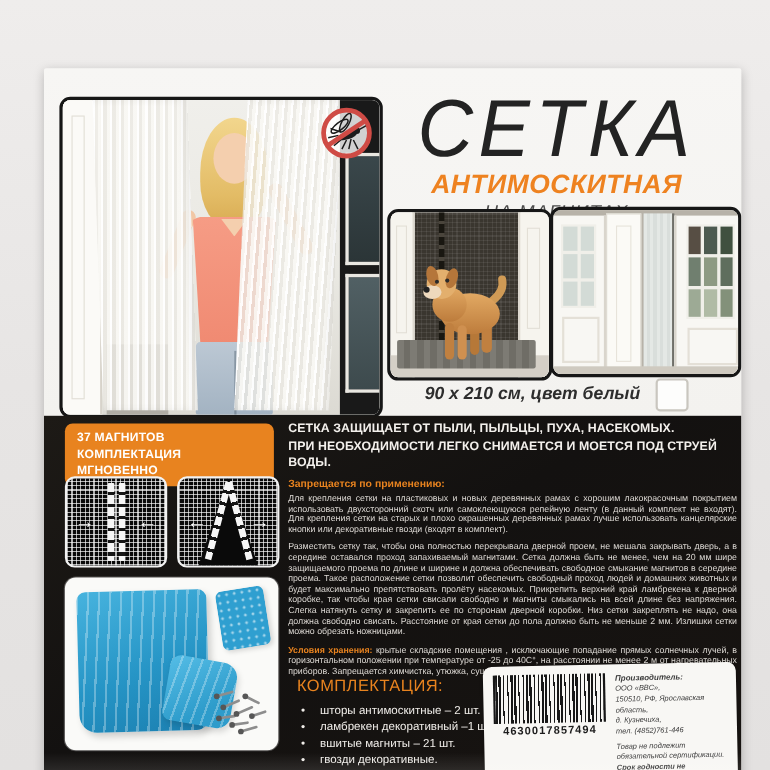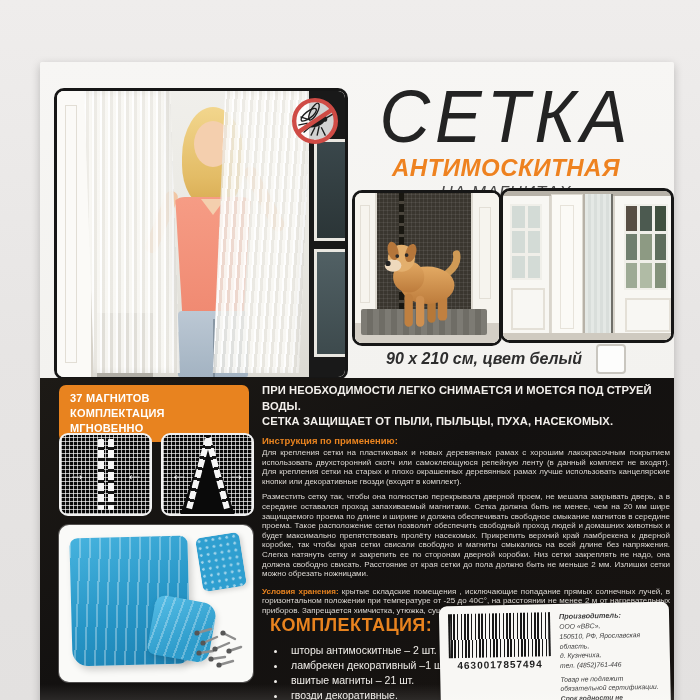--- a/index.html
+++ b/index.html
@@ -298,8 +298,8 @@
 
       <div class="text-col">
         <div class="benefits">
+          <div>СЕТКА ЗАЩИЩАЕТ ОТ ПЫЛИ, ПЫЛЬЦЫ, ПУХА, НАСЕКОМЫХ.</div>
           <div>ПРИ НЕОБХОДИМОСТИ ЛЕГКО СНИМАЕТСЯ И МОЕТСЯ ПОД СТРУЕЙ ВОДЫ.</div>
-          <div>СЕТКА ЗАЩИЩАЕТ ОТ ПЫЛИ, ПЫЛЬЦЫ, ПУХА, НАСЕКОМЫХ.</div>
         </div>
         <div class="sec-heading" style="color:#E8831F;">Инструкция по применению:</div>
         <div class="body-text">Для крепления сетки на пластиковых и новых деревянных рамах с хорошим лакокрасочным покрытием использовать двухсторонний скотч или самоклеющуюся репейную ленту (в данный комплект не входят). Для крепления сетки на старых и плохо окрашенных деревянных рамах лучше использовать канцелярские кнопки или декоративные гвозди (входят в комплект).</div>

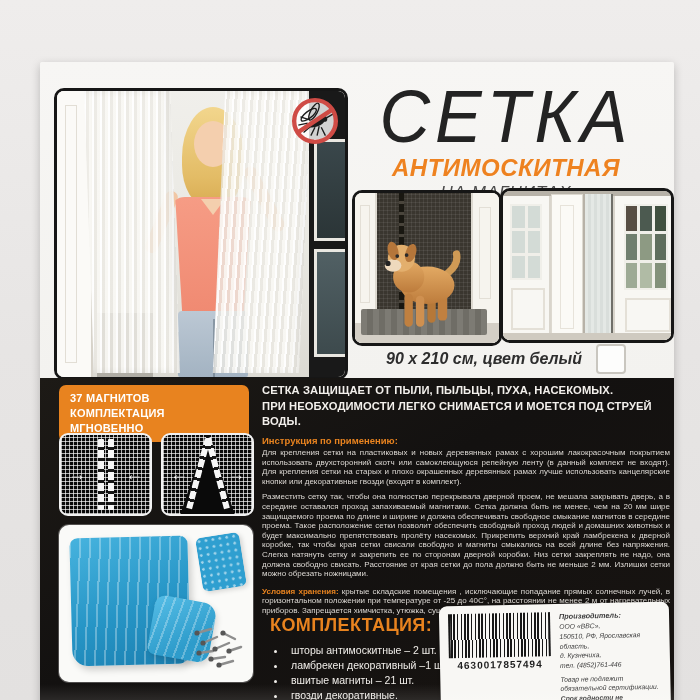--- a/index.html
+++ b/index.html
@@ -301,7 +301,7 @@
           <div>СЕТКА ЗАЩИЩАЕТ ОТ ПЫЛИ, ПЫЛЬЦЫ, ПУХА, НАСЕКОМЫХ.</div>
           <div>ПРИ НЕОБХОДИМОСТИ ЛЕГКО СНИМАЕТСЯ И МОЕТСЯ ПОД СТРУЕЙ ВОДЫ.</div>
         </div>
-        <div class="sec-heading" style="color:#E8831F;">Инструкция по применению:</div>
+        <div class="sec-heading" style="color:#E8831F;">Запрещается по применению:</div>
         <div class="body-text">Для крепления сетки на пластиковых и новых деревянных рамах с хорошим лакокрасочным покрытием использовать двухсторонний скотч или самоклеющуюся репейную ленту (в данный комплект не входят). Для крепления сетки на старых и плохо окрашенных деревянных рамах лучше использовать канцелярские кнопки или декоративные гвозди (входят в комплект).</div>
         <div class="body-text para2">Разместить сетку так, чтобы она полностью перекрывала дверной проем, не мешала закрывать дверь, а в середине оставался проход запахиваемый магнитами. Сетка должна быть не менее, чем на 20 мм шире защищаемого проема по длине и ширине и должна обеспечивать свободное смыкание магнитов в середине проема. Такое расположение сетки позволит обеспечить свободный проход людей и домашних животных и будет максимально препятствовать пролёту насекомых. Прикрепить верхний край ламбрекена к дверной коробке, так чтобы края сетки свисали свободно и магниты смыкались на всей длине без напряжения. Слегка натянуть сетку и закрепить ее по сторонам дверной коробки. Низ сетки закреплять не надо, она должна свободно свисать. Расстояние от края сетки до пола должно быть не меньше 2 мм. Излишки сетки можно обрезать ножницами.</div>
         <div class="storage">

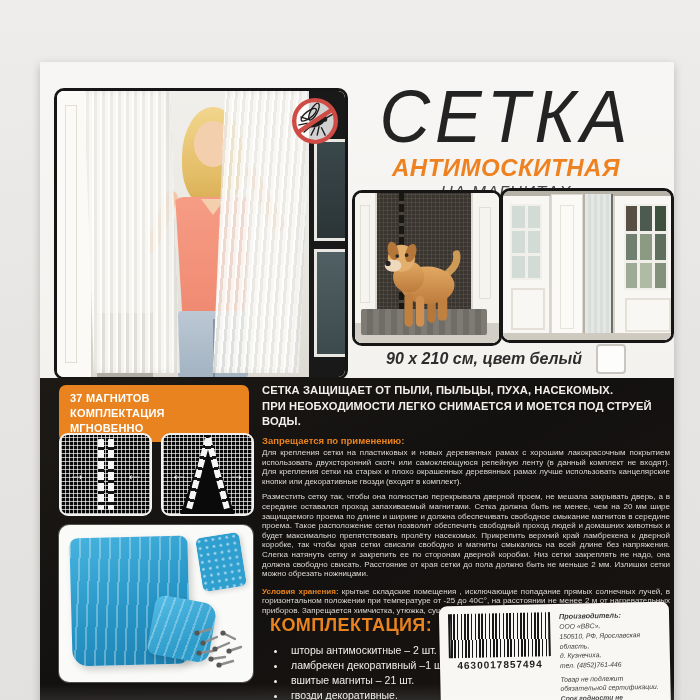--- a/index.html
+++ b/index.html
@@ -110,7 +110,7 @@
   .storage{margin-top:8px;font-size:8px;line-height:1.2;text-align:justify;}
   .storage .sh{font-weight:bold;}
   .contents-block{position:absolute;left:230px;top:237px;width:205px;}
-  .contents-heading{font-weight:bold;font-size:18px;letter-spacing:.4px;}
+  .contents-heading{font-weight:normal;font-size:15px;letter-spacing:.4px;}
   .contents-list{margin:7px 0 0 0;padding:0 0 0 17px;color:#f0ede9;font-size:10.5px;line-height:1.42;}
   .contents-list li{margin:0;padding-left:4px;}
   .label-card{position:absolute;left:400px;top:226px;width:230px;min-height:88px;background:#f8f7f4;border-radius:8px;box-sizing:border-box;padding:8px 9px;display:flex;gap:9px;transform:rotate(-1.2deg);box-shadow:0 1px 3px rgba(0,0,0,.3);}

